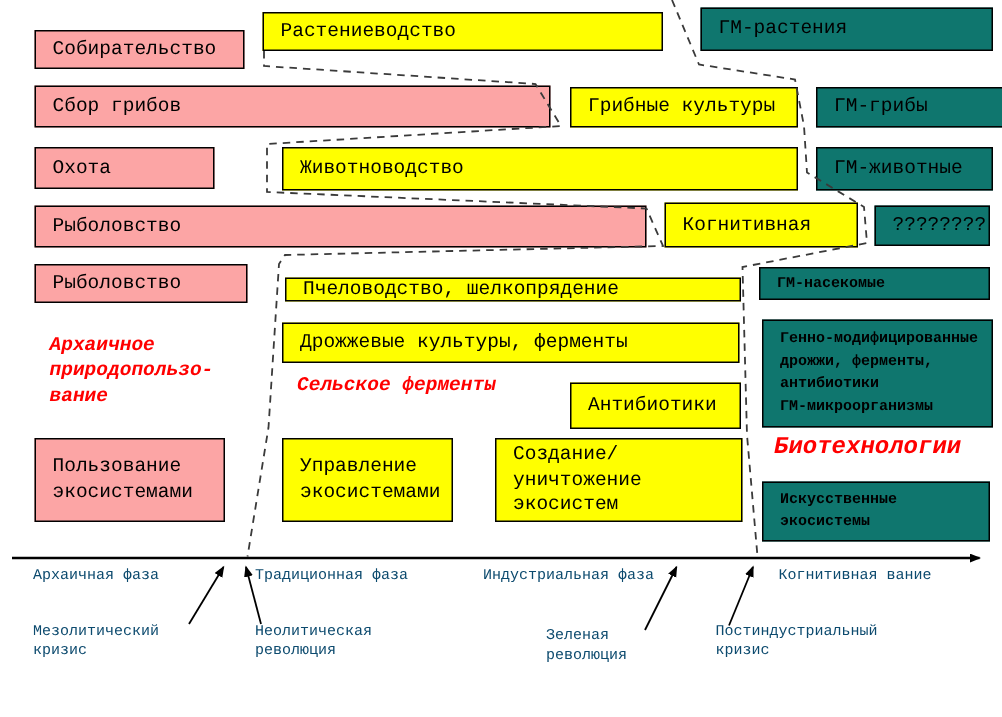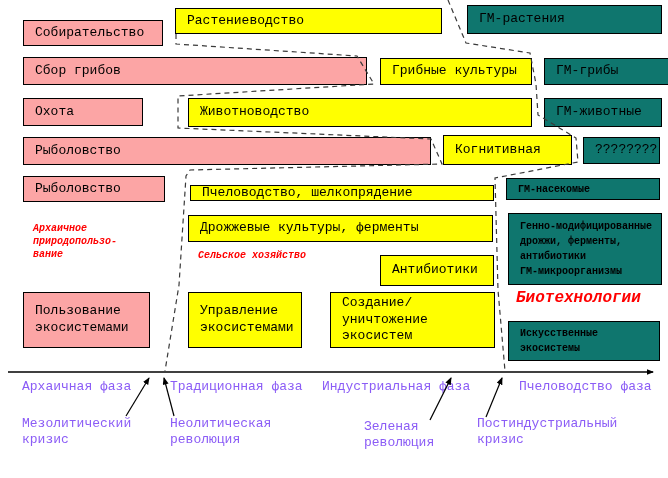--- a/index.html
+++ b/index.html
@@ -31,7 +31,7 @@
     color:#ff0000;
     font-weight:bold;
     font-style:italic;
-    font-size:10px;
+    font-size:13px;
     line-height:1.3;
     white-space:pre-line;
   }

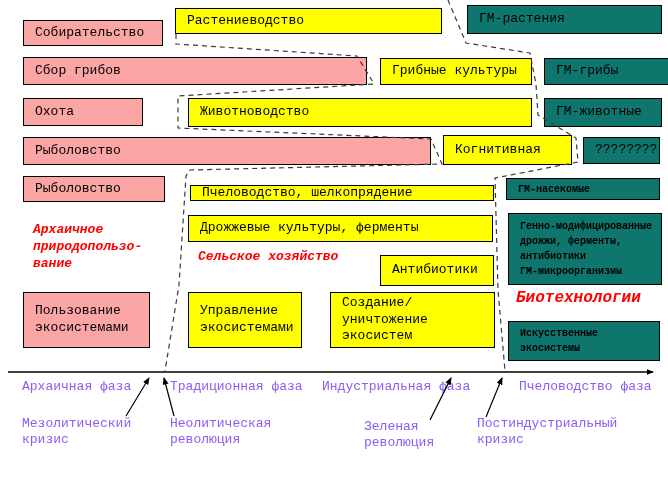--- a/index.html
+++ b/index.html
@@ -92,7 +92,7 @@
   <div class="redlabel" style="left:33px;top:222px;">Архаичное
 природопользо-
 вание</div>
-  <div class="redlabel" style="left:198px;top:249px;">Сельское хозяйство</div>
+  <div class="redlabel" style="left:198px;top:249px;">Сельское ферменты</div>
   <div class="redlabel" style="left:516px;top:288px;font-size:16px;">Биотехнологии</div>
 
   <div class="tl-label" style="left:22px;top:379px;">Архаичная фаза</div>

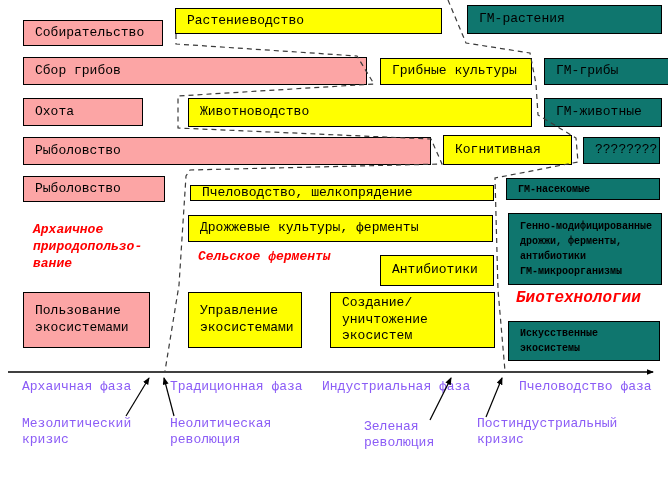--- a/index.html
+++ b/index.html
@@ -37,9 +37,9 @@
   }
   .tl-label{
     position:absolute;
-    font-size:13px;
+    font-size:10px;
     line-height:1.25;
-    color:#8b5cf6;
+    color:#0c4a6e;
     white-space:pre-line;
   }
   svg.overlay{

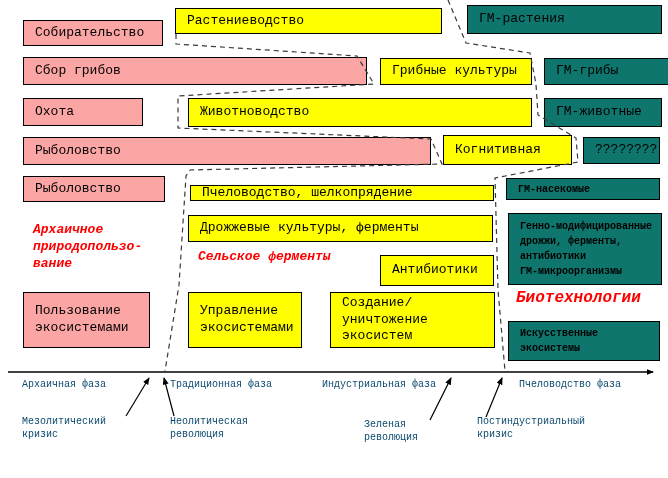--- a/index.html
+++ b/index.html
@@ -98,7 +98,7 @@
   <div class="tl-label" style="left:22px;top:379px;">Архаичная фаза</div>
   <div class="tl-label" style="left:170px;top:379px;">Традиционная фаза</div>
   <div class="tl-label" style="left:322px;top:379px;">Индустриальная фаза</div>
-  <div class="tl-label" style="left:519px;top:379px;">Пчеловодство фаза</div>
+  <div class="tl-label" style="left:519px;top:379px;">Когнитивная вание</div>
 
   <div class="tl-label" style="left:22px;top:416px;">Мезолитический
 кризис</div>

